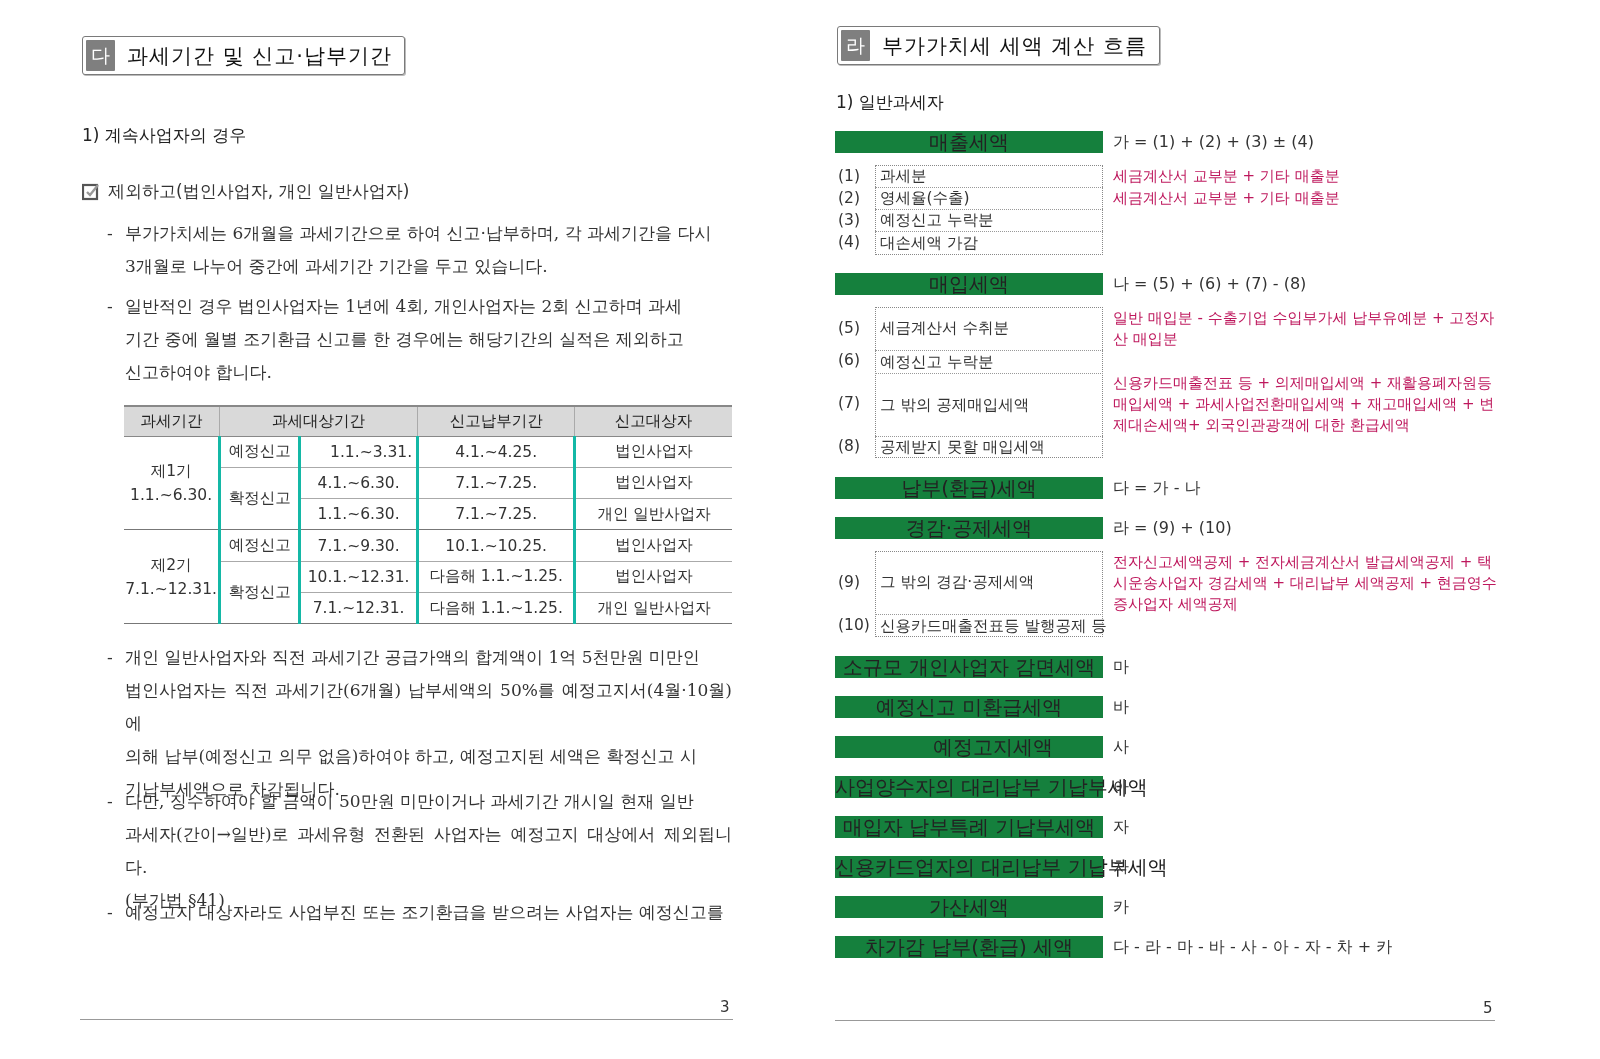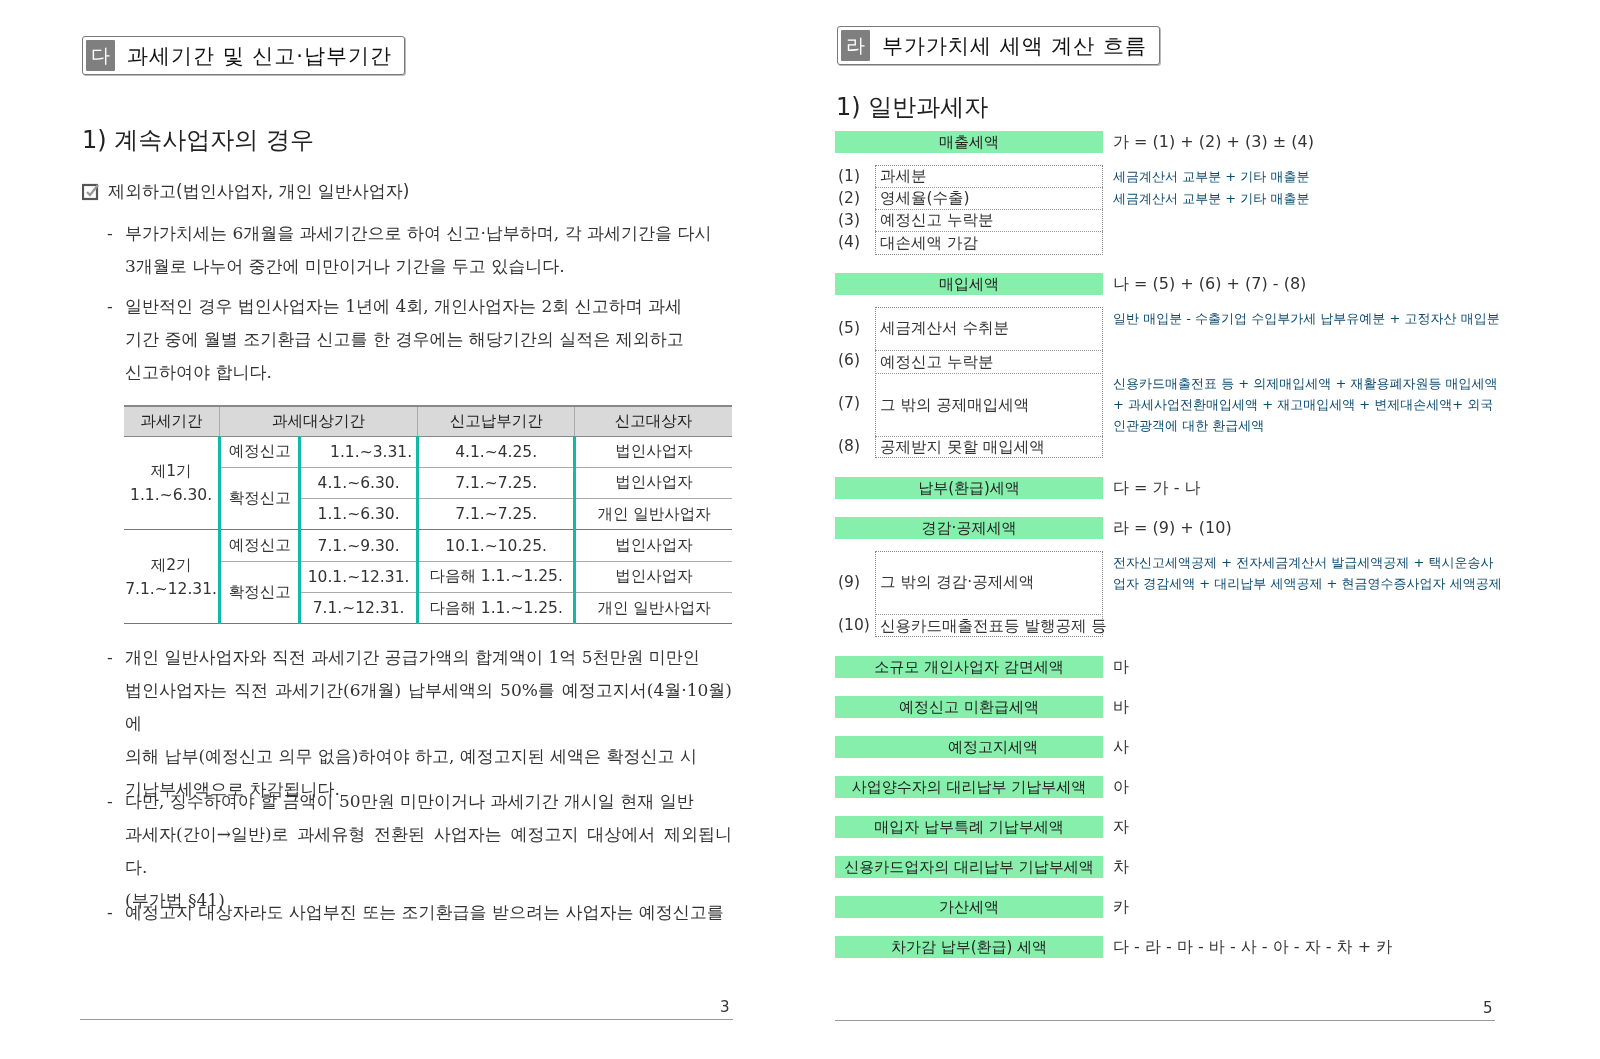--- a/index.html
+++ b/index.html
@@ -22,7 +22,7 @@
   }
   .section-title { font-size: 21px; color: #111; letter-spacing: 1px; white-space: nowrap; }
 
-  .subhead { position: absolute; font-size: 24px; color: #222; white-space: nowrap; }
+  .subhead { position: absolute; font-size: 17px; color: #222; white-space: nowrap; }
 
   .check-item { position: absolute; display: flex; align-items: center; font-size: 17px; color: #333; white-space: nowrap; }
   .check-icon { width: 18px; height: 18px; margin-right: 8px; display: inline-block; }

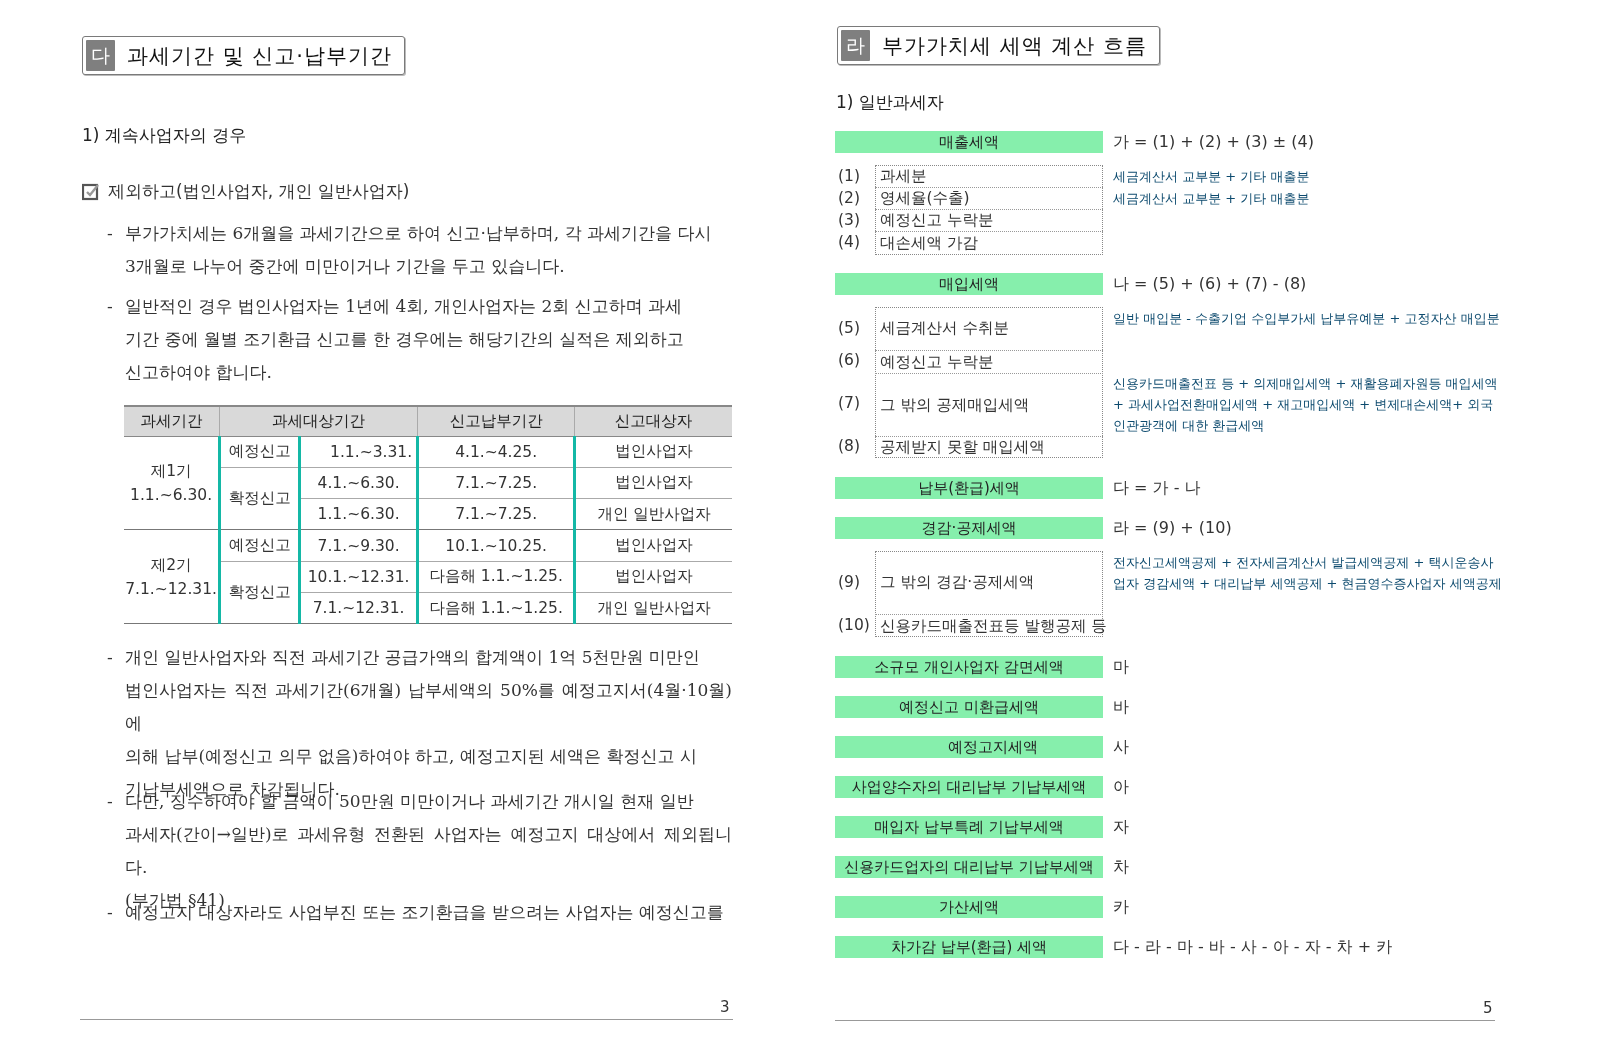--- a/index.html
+++ b/index.html
@@ -47,8 +47,8 @@
 
   
   .gray-bar {
-    position: absolute; left: 835px; width: 268px; height: 22px; background: #86efac;
-    font-size: 15px; color: #222; text-align: center; line-height: 22px; white-space: nowrap;
+    position: absolute; left: 835px; width: 268px; height: 22px; background: #15803d;
+    font-size: 20px; color: #222; text-align: center; line-height: 22px; white-space: nowrap;
   }
   .formula { position: absolute; left: 1113px; font-size: 16px; color: #333; white-space: nowrap; line-height: 22px; }
   .item-num { position: absolute; left: 838px; font-size: 15.5px; color: #333; width: 36px; }

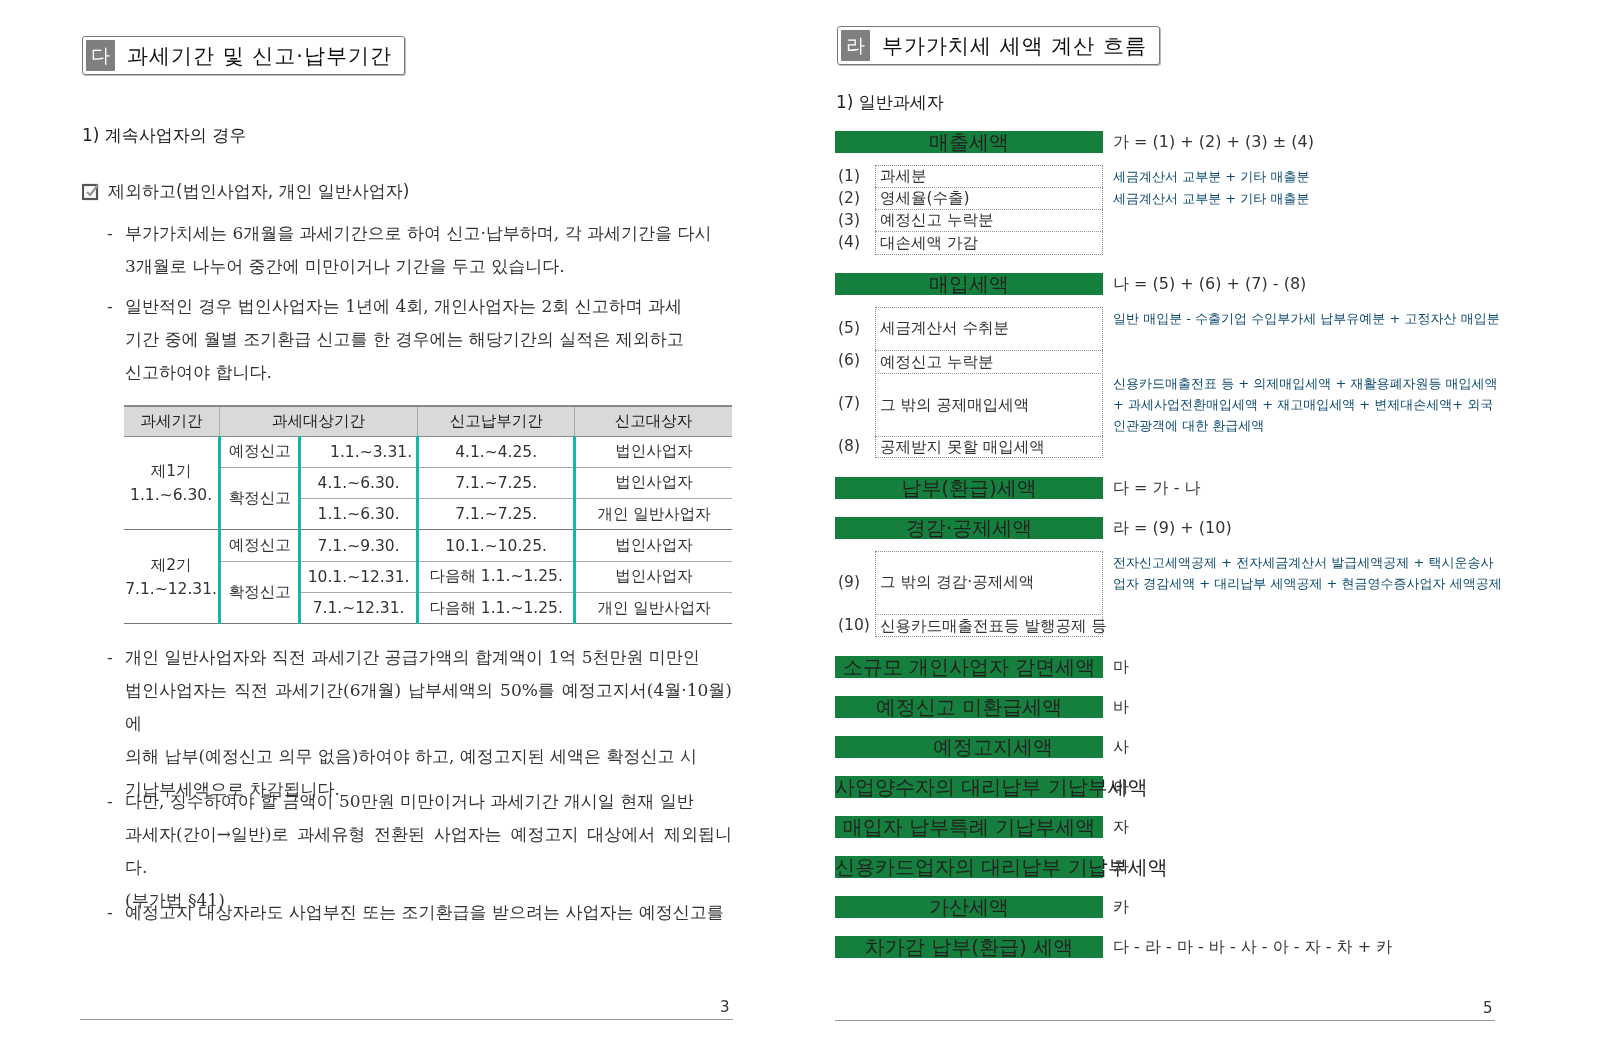--- a/index.html
+++ b/index.html
@@ -54,7 +54,7 @@
   .item-num { position: absolute; left: 838px; font-size: 15.5px; color: #333; width: 36px; }
   .item-box { position: absolute; left: 875px; width: 228px; border: 1px dotted #888; }
   .item-cell { position: absolute; left: 875px; width: 228px; border-top: 1px dotted #999; font-size: 15.5px; color: #333; padding-left: 5px; display: flex; align-items: center; white-space: nowrap; }
-  .desc { position: absolute; left: 1113px; width: 390px; font-size: 13px; line-height: 21px; color: #0c4a6e; }
+  .desc { position: absolute; left: 1113px; width: 390px; font-size: 15px; line-height: 21px; color: #be185d; }
 </style>
 </head>
 <body>

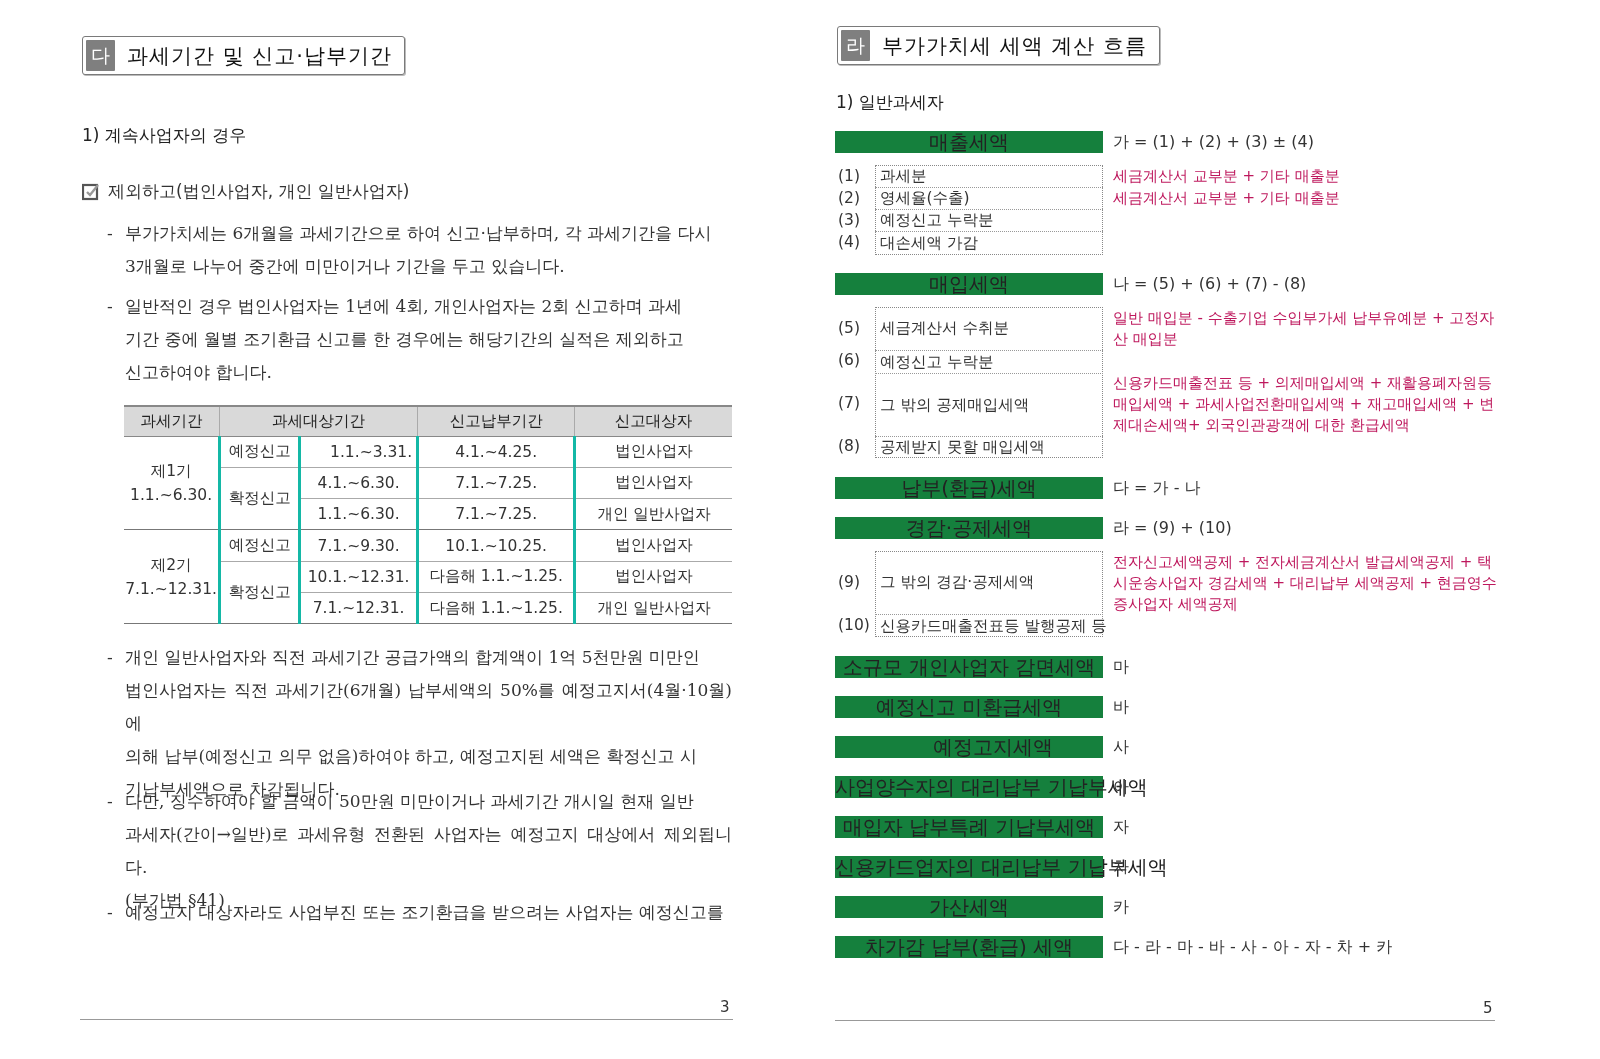--- a/index.html
+++ b/index.html
@@ -81,7 +81,7 @@
   <div class="bullet-para" style="left:125px; top:217px; width:607px;">
     <span class="dash">-</span>
     <div>부가가치세는 6개월을 과세기간으로 하여 신고·납부하며, 각 과세기간을 다시</div>
-    <div>3개월로 나누어 중간에 미만이거나 기간을 두고 있습니다.</div>
+    <div>3개월로 나누어 중간에 과세기간 기간을 두고 있습니다.</div>
   </div>
 
   <div class="bullet-para" style="left:125px; top:290px; width:607px;">

